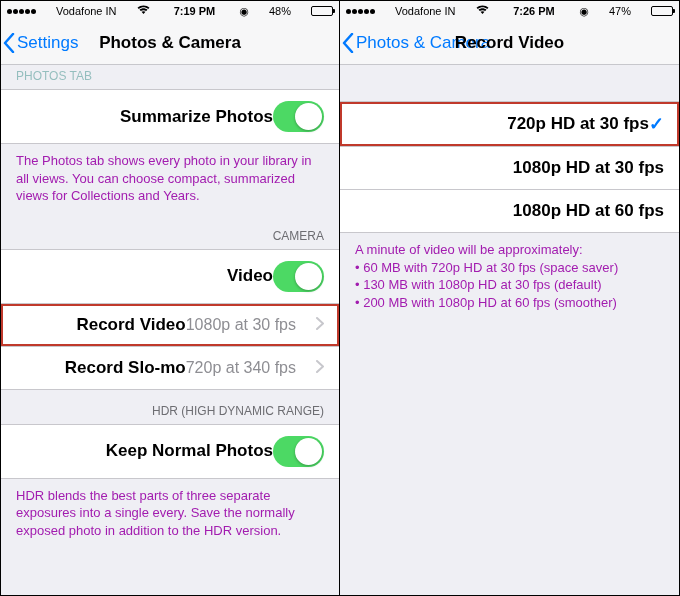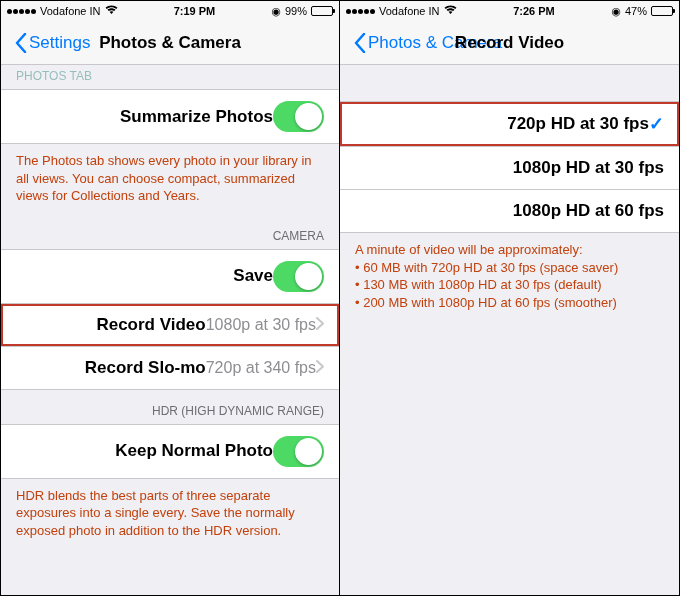--- a/index.html
+++ b/index.html
@@ -36,7 +36,7 @@
     background: #f7f7f8;
     font-weight: 500;
   }
-  .status-left, .status-right { display: flex; align-items: center; gap: 4px; }
+  .status-left, .status-right { display: flex; align-items: center; gap: 20px; }
   .status-center { font-weight: 600; }
   .signal-dots { display: flex; gap: 1px; }
   .dot { width: 5px; height: 5px; border-radius: 50%; background: #000; }

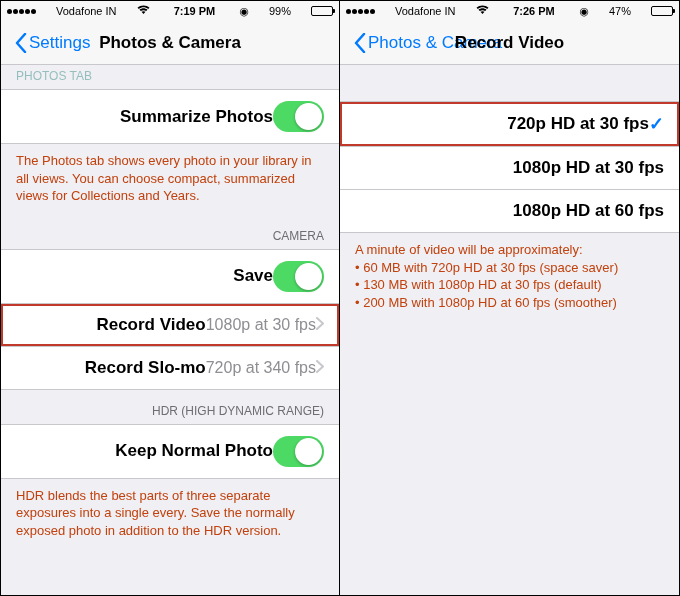--- a/index.html
+++ b/index.html
@@ -159,7 +159,7 @@
       <div class="status-center">7:19 PM</div>
       <div class="status-right">
         <span>◉</span>
-        <span>99%</span>
+        <span>48%</span>
         <span class="battery"><span class="battery-fill" style="width:48%"></span></span>
       </div>
     </div>

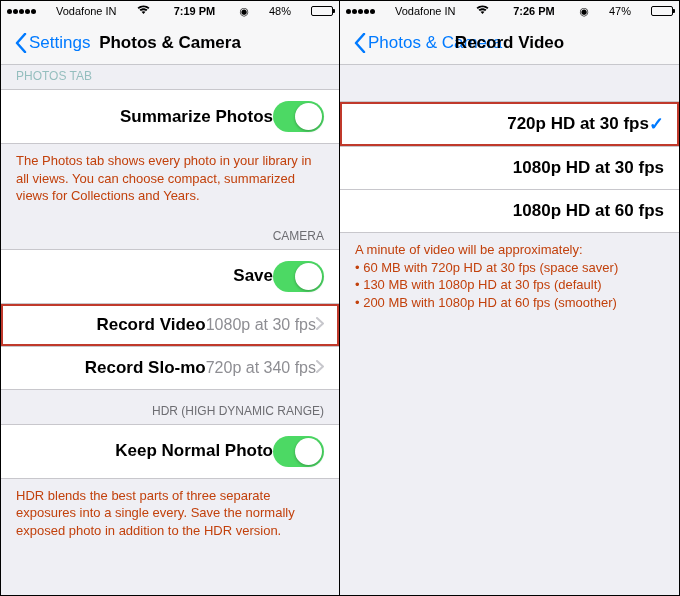--- a/index.html
+++ b/index.html
@@ -55,7 +55,7 @@
     height: 44px;
     display: flex;
     align-items: center;
-    padding: 0 14px;
+    padding: 0 2px;
     background: #f7f7f8;
     border-bottom: 1px solid #c7c7cc;
     position: relative;

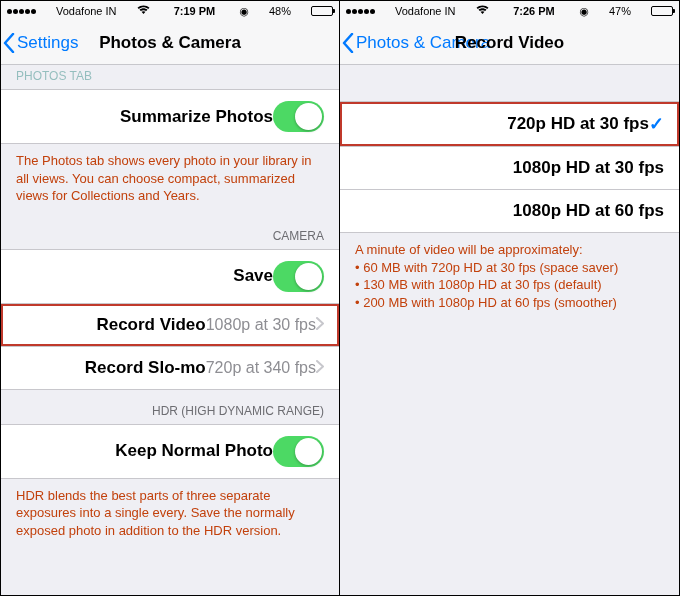--- a/index.html
+++ b/index.html
@@ -89,7 +89,7 @@
   }
   .section-footer {
     font-size: 13px;
-    color: #c2410c;
+    color: #a21caf;
     padding: 8px 15px 10px;
     line-height: 1.35;
   }

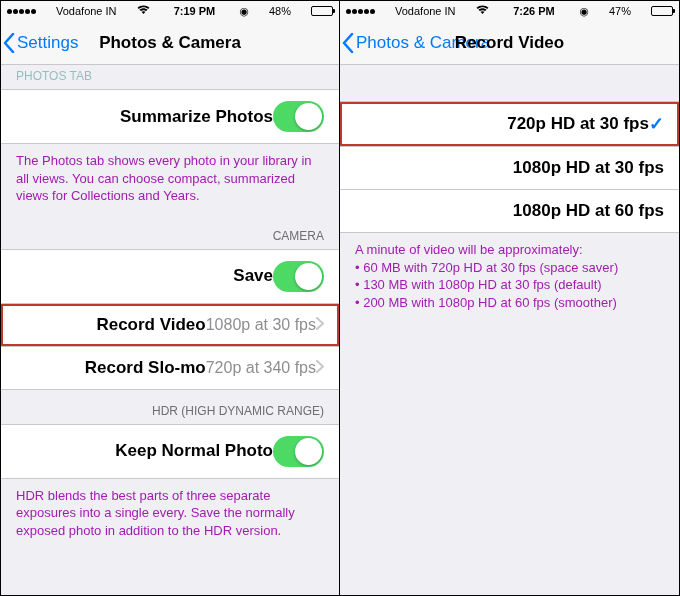--- a/index.html
+++ b/index.html
@@ -186,7 +186,7 @@
       <div class="section-header">CAMERA</div>
 
       <div class="cell">
-        <span class="label">Save</span>
+        <span class="label">Video</span>
         <span class="toggle"></span>
       </div>
       <div class="cell highlight-red">

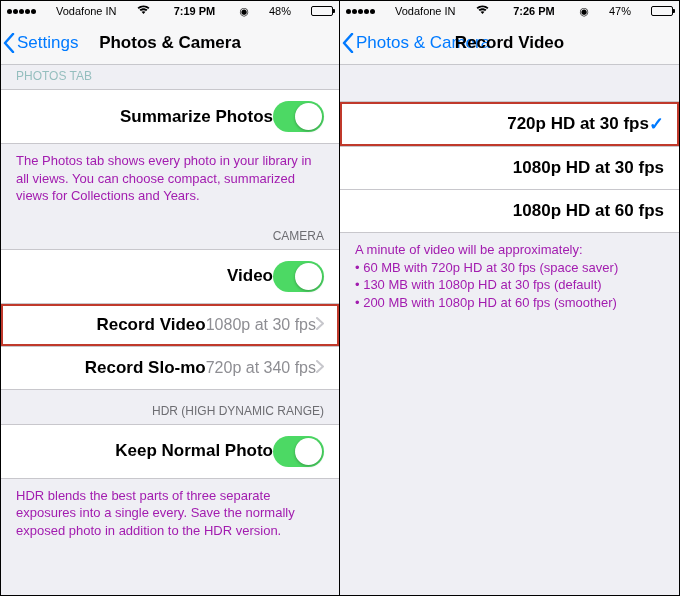--- a/index.html
+++ b/index.html
@@ -106,7 +106,7 @@
   }
   .cell + .cell { border-top: none; }
   .cell .label { font-weight: 600; }
-  .cell .value { color: #8e8e93; font-size: 16px; display: flex; align-items: center; gap: 0; }
+  .cell .value { color: #8e8e93; font-size: 16px; display: flex; align-items: center; gap: 20px; }
   .chevron-right { color: #c7c7cc; }
 
   .highlight-red { box-shadow: inset 0 0 0 2px #c0392b; }

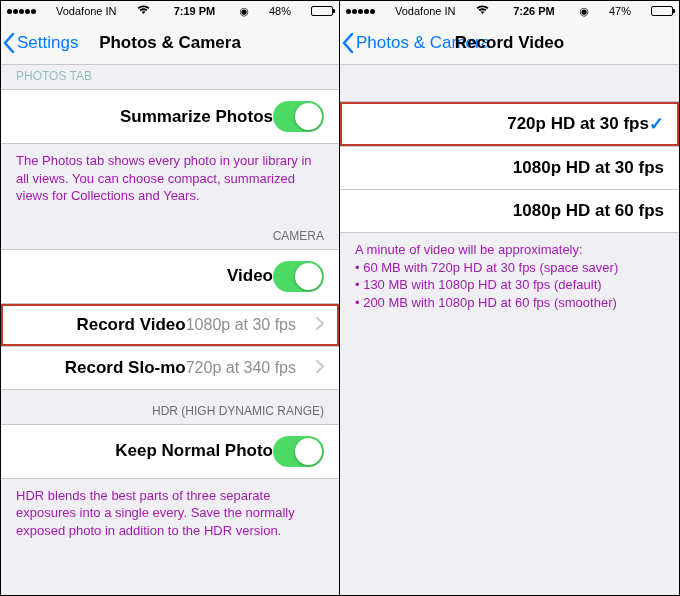--- a/index.html
+++ b/index.html
@@ -215,7 +215,7 @@
       <div class="section-header">HDR (HIGH DYNAMIC RANGE)</div>
 
       <div class="cell">
-        <span class="label">Keep Normal Photo</span>
+        <span class="label">Keep Normal Photos</span>
         <span class="toggle"></span>
       </div>
       <div class="section-footer">HDR blends the best parts of three separate exposures into a single every. Save the normally exposed photo in addition to the HDR version.</div>

